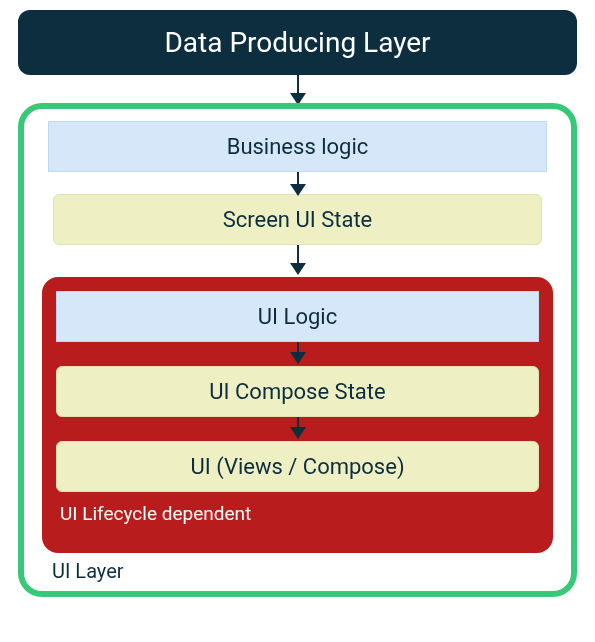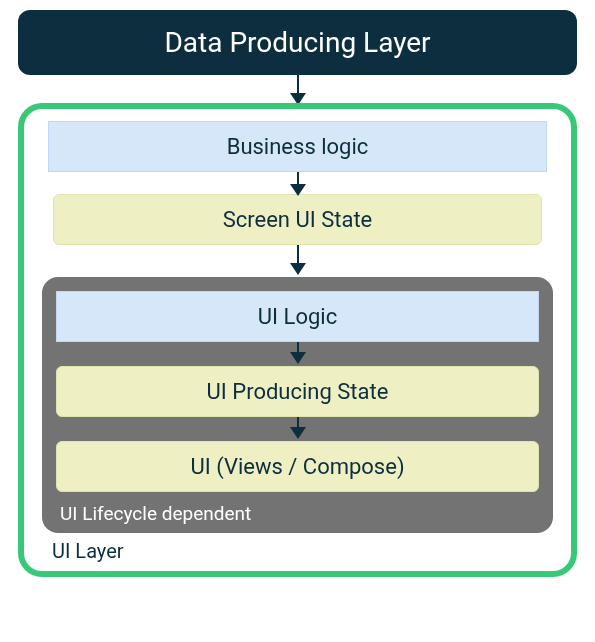--- a/index.html
+++ b/index.html
@@ -78,9 +78,9 @@
       margin: 0 11px;
     }
     .lifecycle-container {
-      background: #737373;
+      background: #b91c1c;
       border-radius: 16px;
-      padding: 14px 10px 6px 10px;
+      padding: 14px 10px 26px 10px;
       margin-top: 4px;
     }
     .lifecycle-container .box-blue,

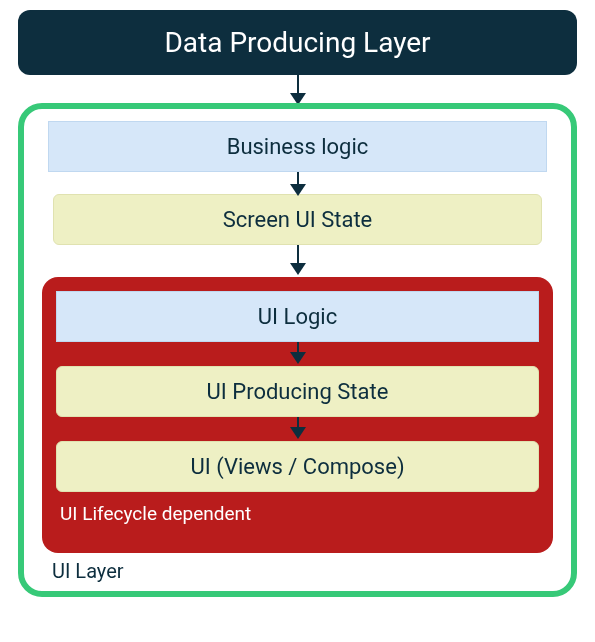--- a/index.html
+++ b/index.html
@@ -145,7 +145,7 @@
     </div>
 
     <div class="box-yellow">
-      <span>UI Producing State</span>
+      <span>UI Compose State</span>
     </div>
 
     <div class="arrow-container arrow-green-bg">

